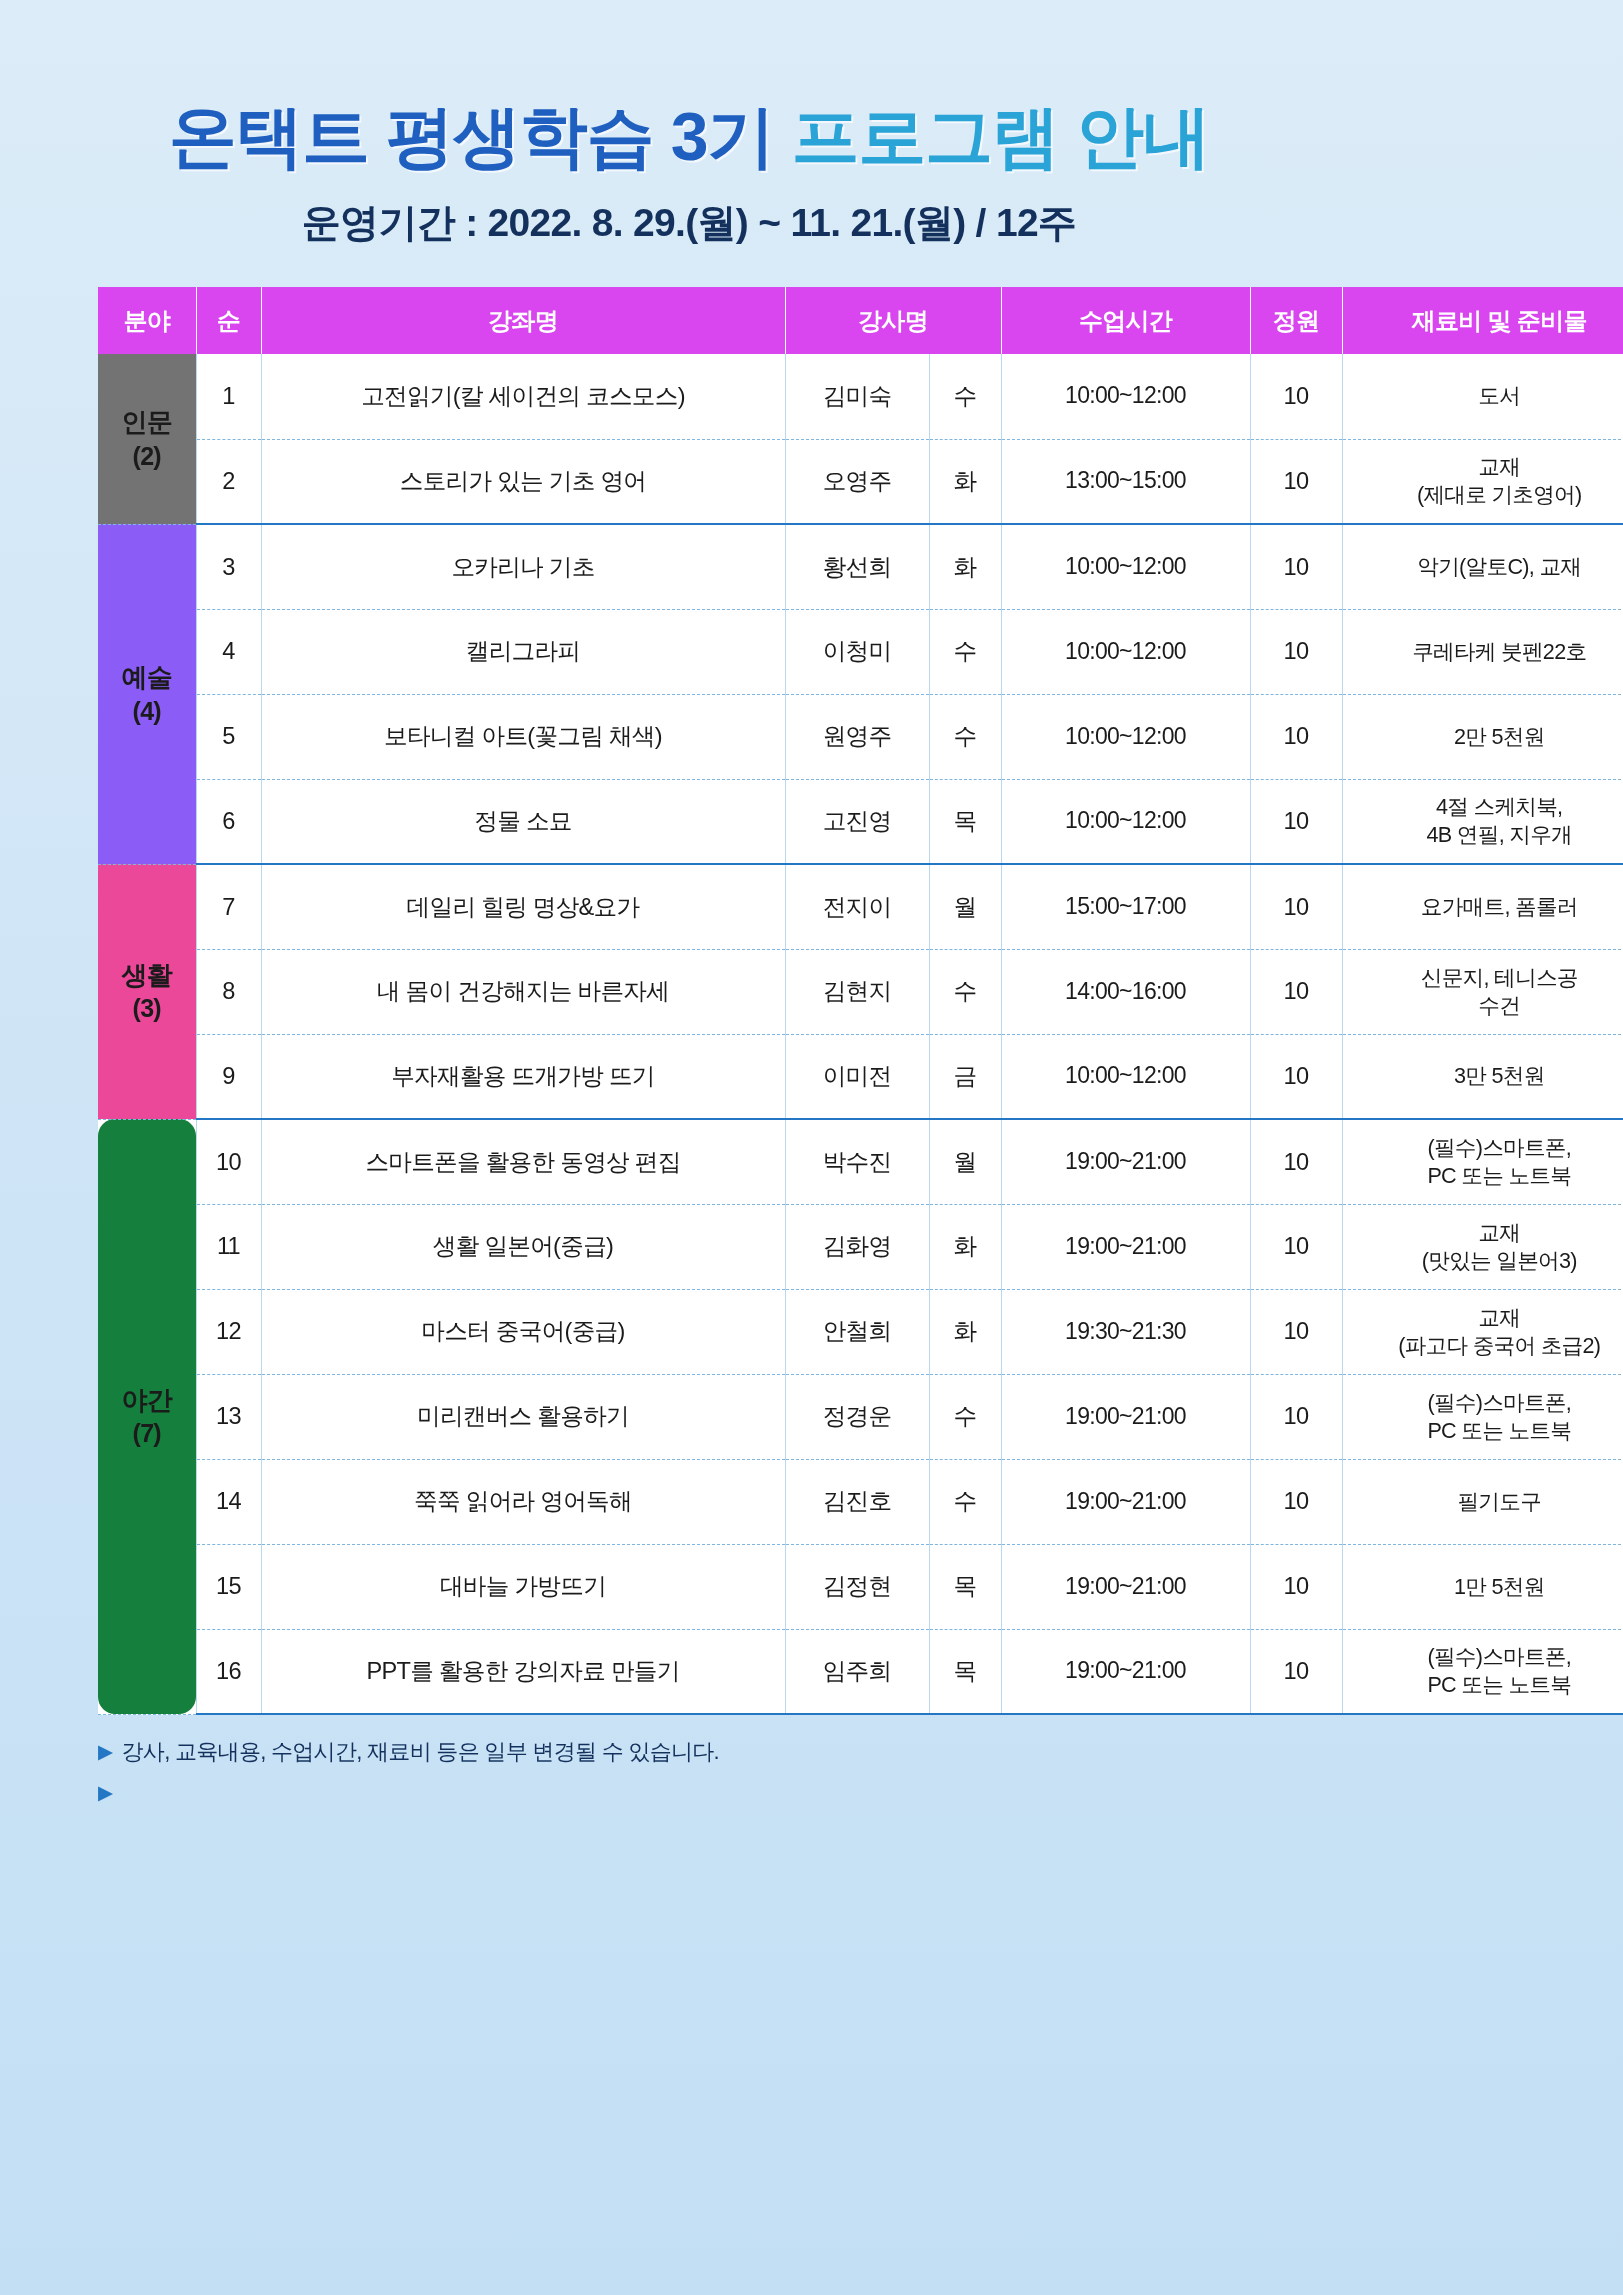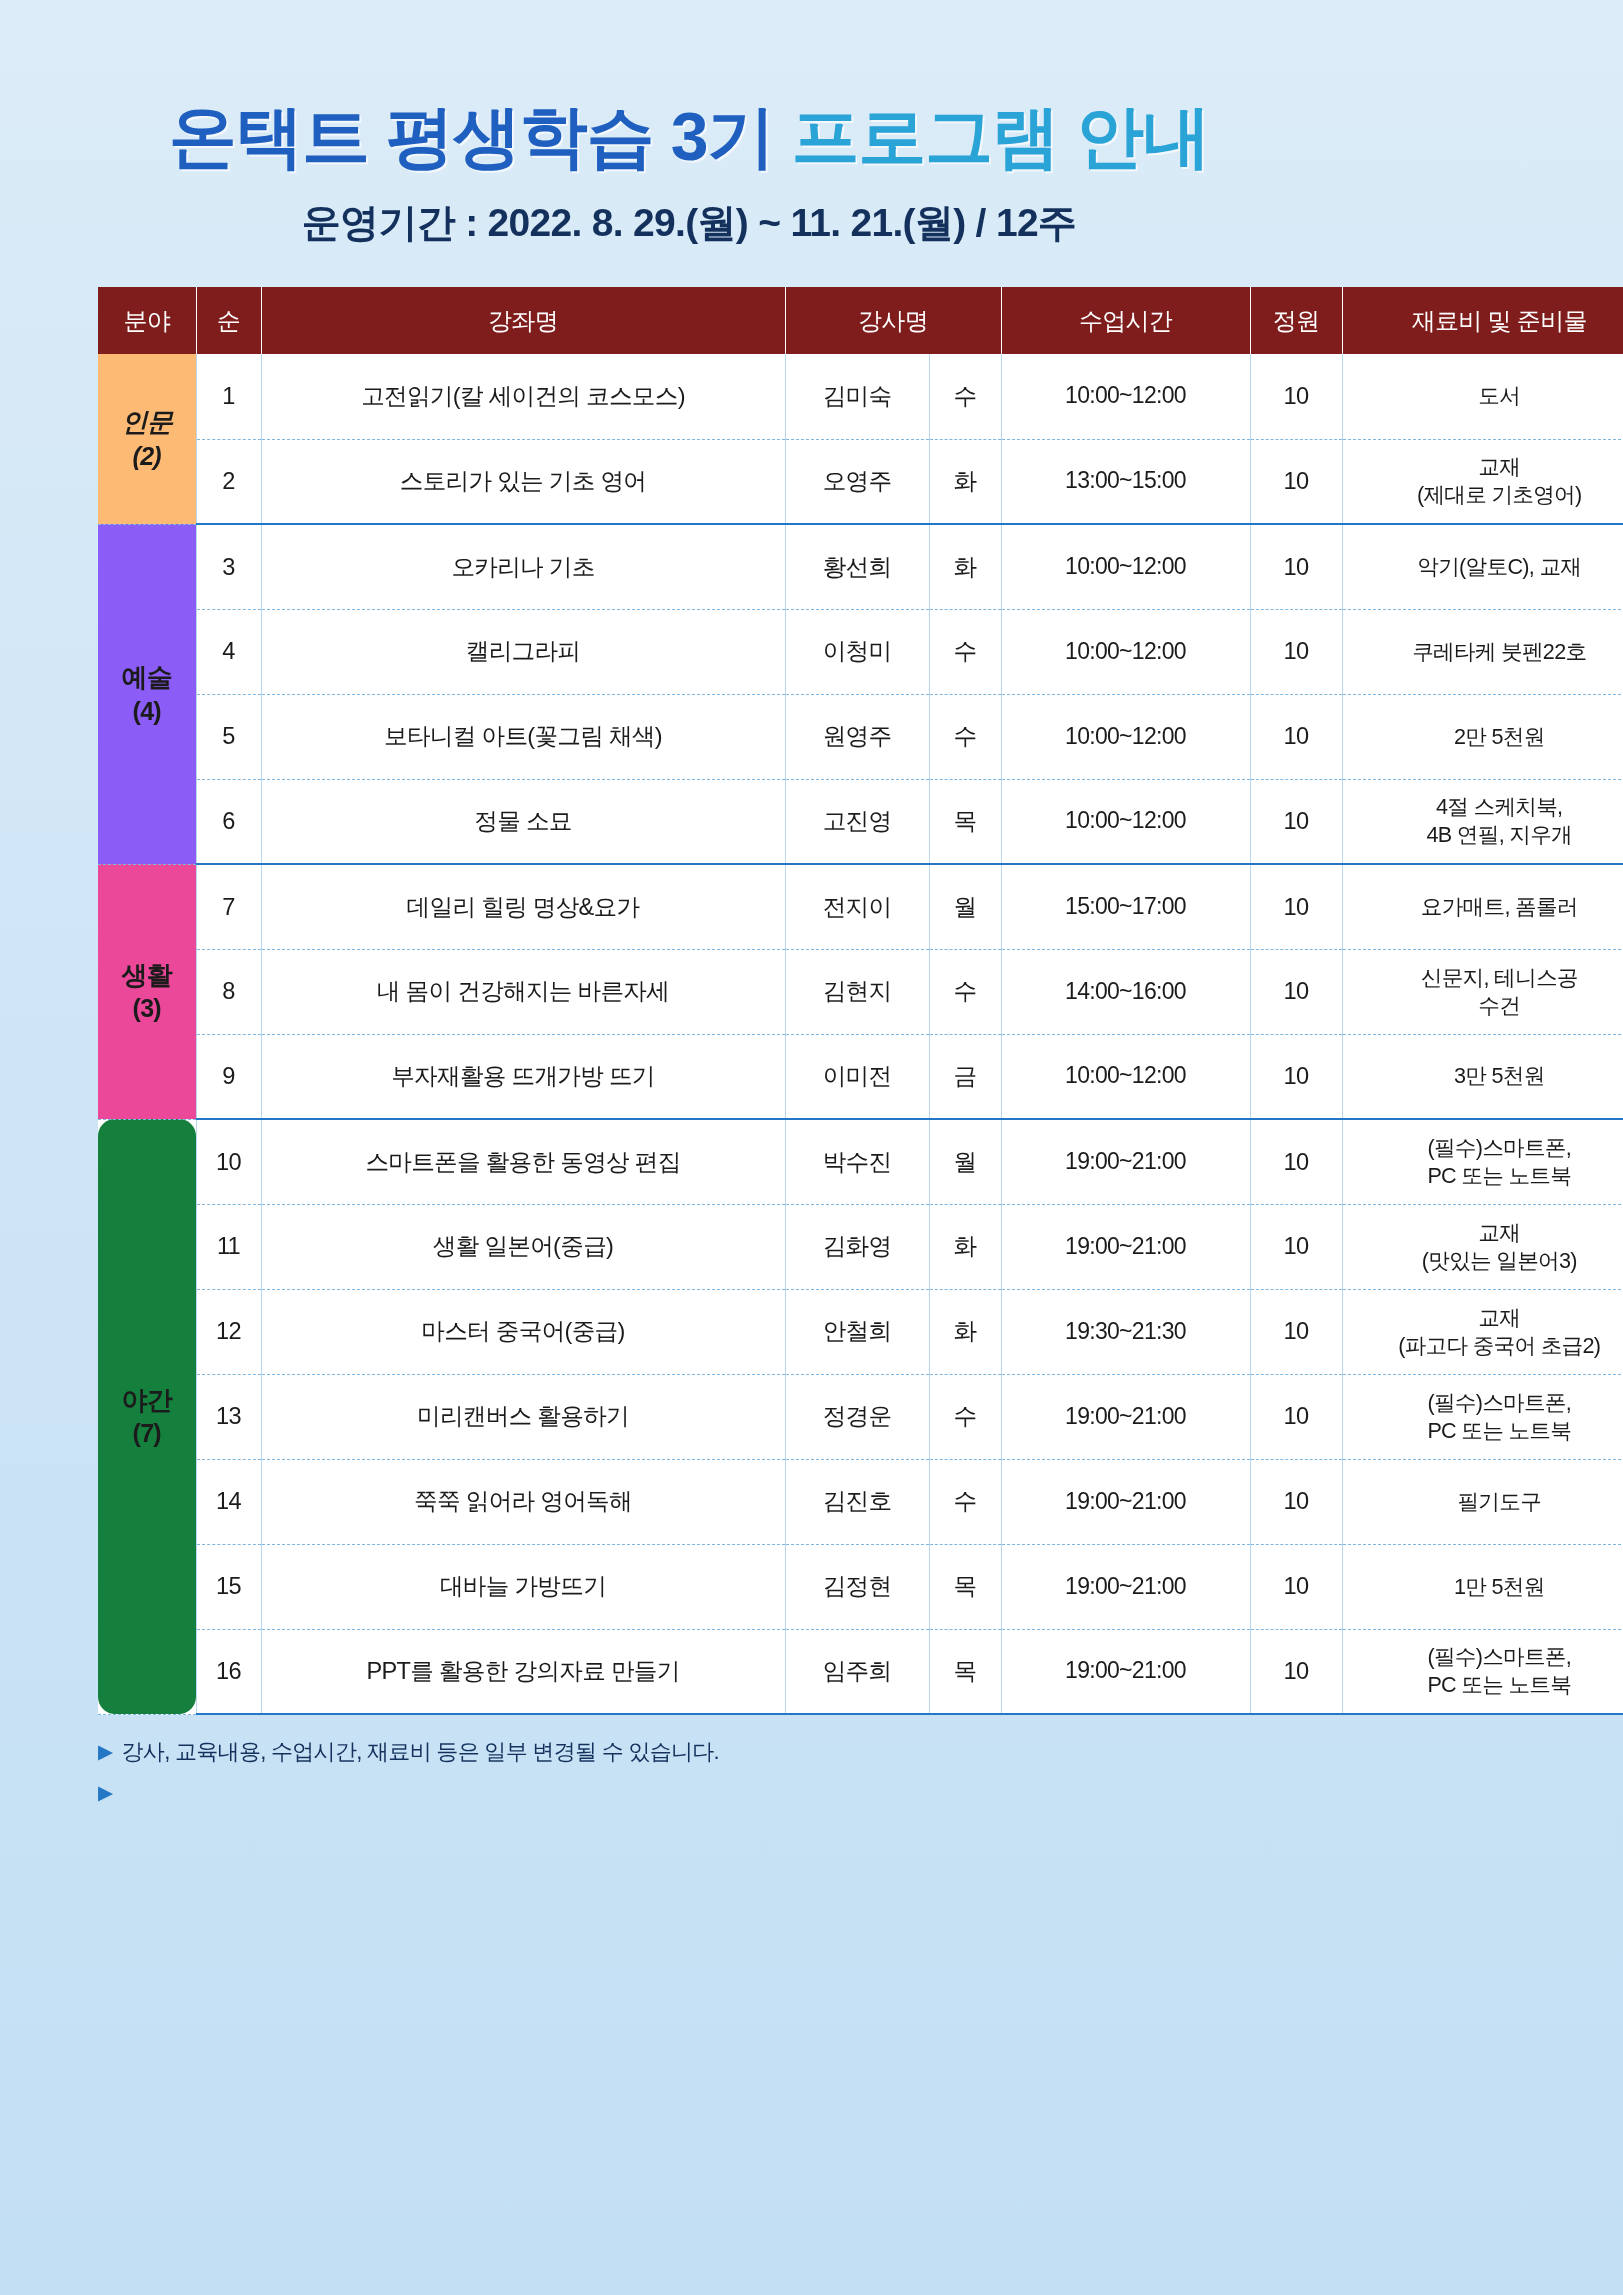--- a/index.html
+++ b/index.html
@@ -58,10 +58,10 @@
     font-size: 22px;
   }
   table.schedule thead th {
-    background: #7f1d1d;
+    background: #d946ef;
     color: #ffffff;
     font-size: 24px;
-    font-weight: normal;
+    font-weight: bold;
     height: 65px;
     border-right: 1.3px solid #ffffff;
     letter-spacing: -0.7px;

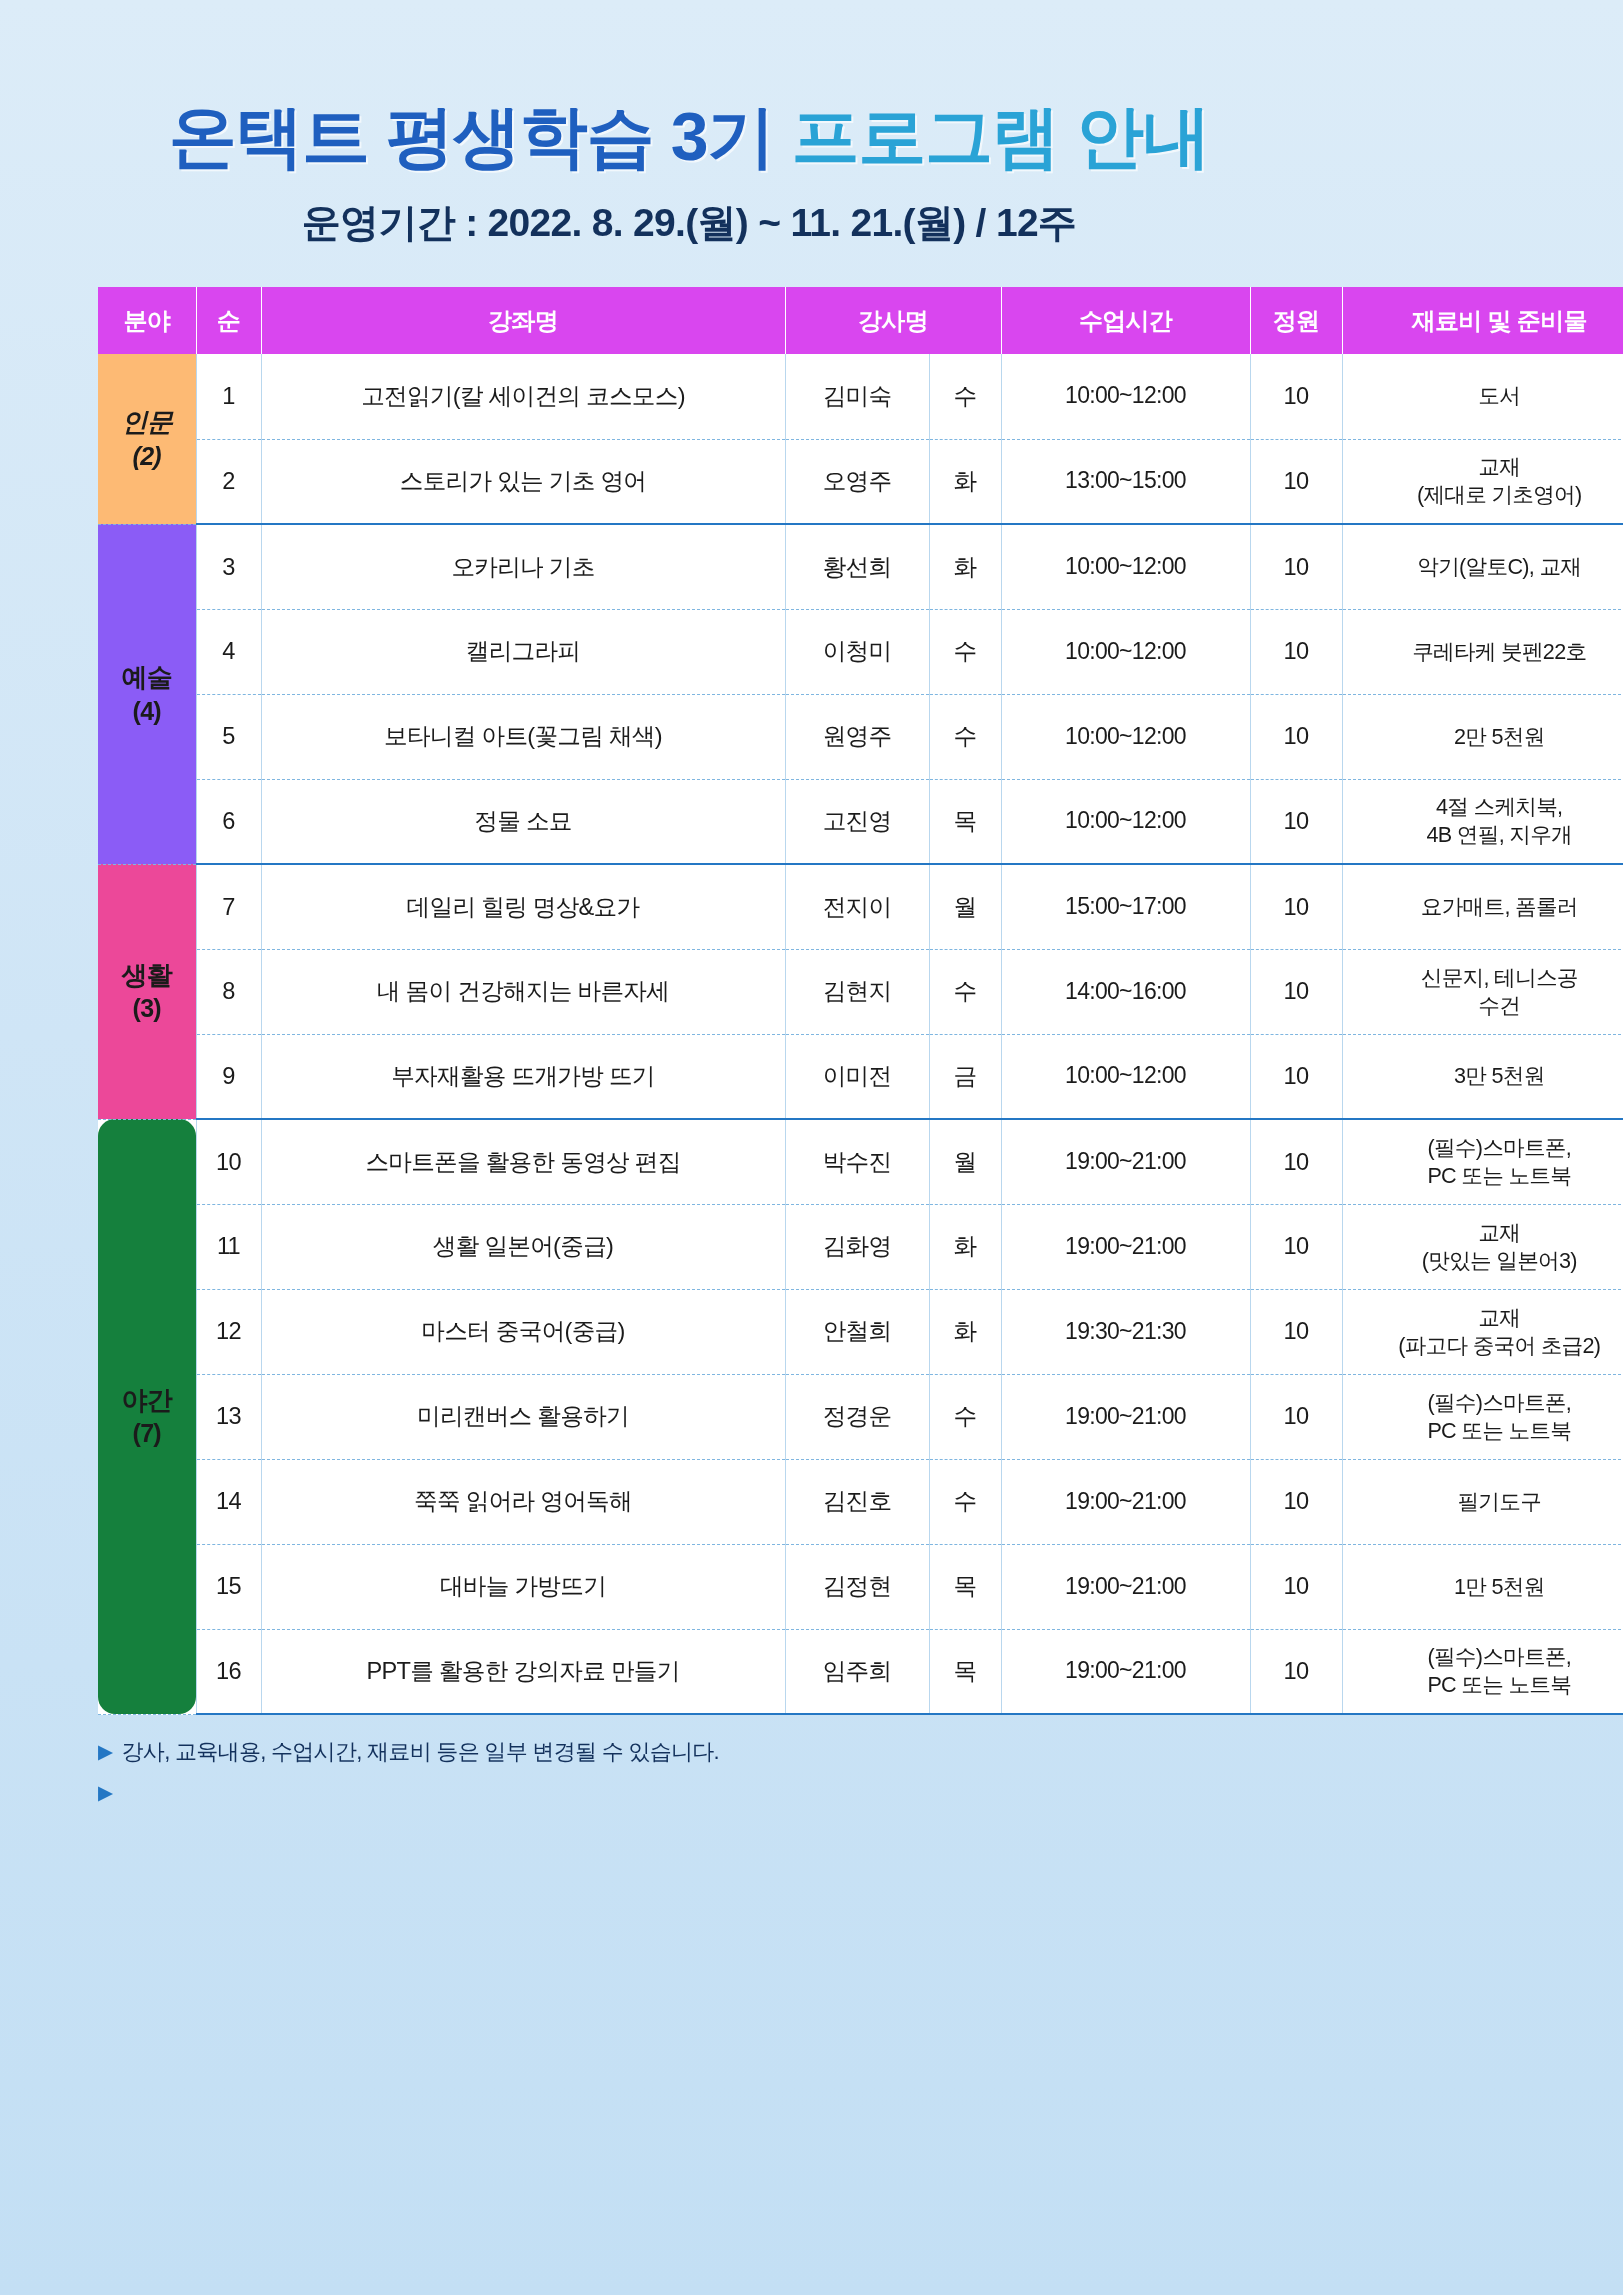--- a/index.html
+++ b/index.html
@@ -108,7 +108,7 @@
   td.cap { font-size: 23.6px; }
   td.mat { font-size: 21.6px; }
 
-  .cat-humanities { background: #fdba74; font-style: italic; }
+  .cat-humanities { background: #737373; }
   .cat-art        { background: #8b5cf6; }
   .cat-life       { background: #ec4899; }
   .cat-night      { background: #15803d; border-radius: 17px; }

